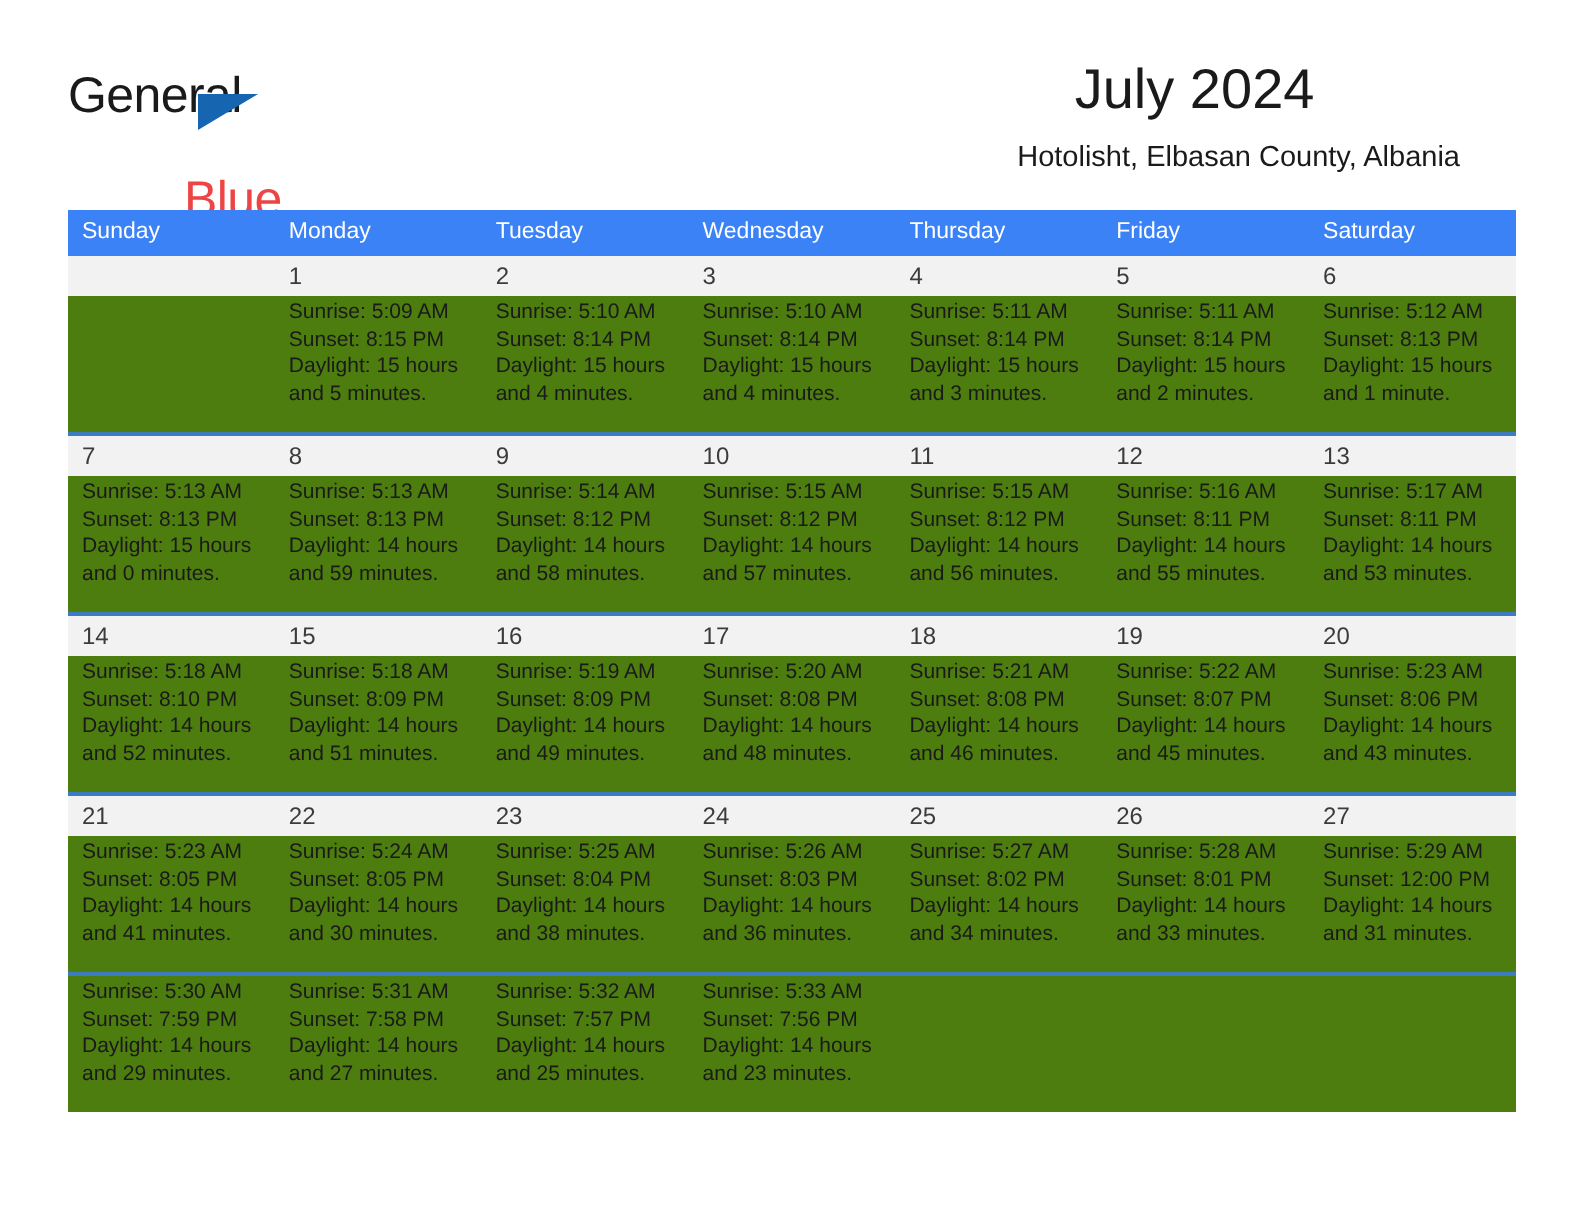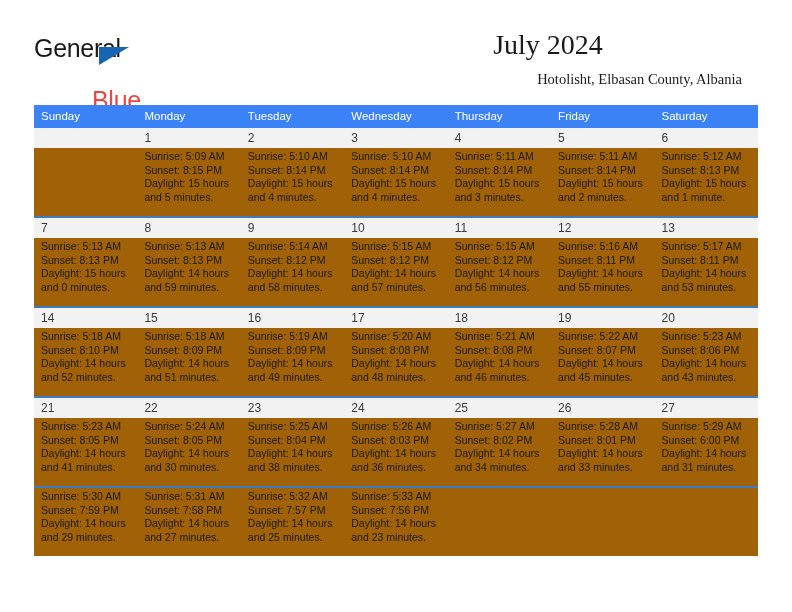--- a/index.html
+++ b/index.html
@@ -66,10 +66,9 @@
   }
   .title-block {
     position: absolute;
-    right: 4px;
+    right: 16px;
     top: 0;
-    text-align: left;
-    font-family: Liberation Serif, serif;
+    text-align: center;
   }
   .cal-title {
     font-size: 28px;

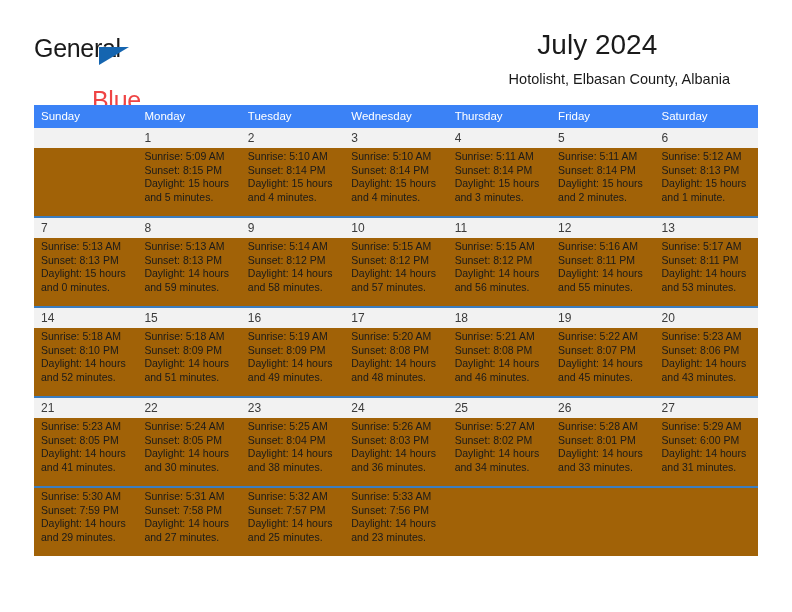--- a/index.html
+++ b/index.html
@@ -126,7 +126,7 @@
   .daynum-row td.empty { background: #f2f2f2; }
 
   .detail-row td {
-    background: #a16207;
+    background: #4d7c0f;
     font-size: 10.5px;
     color: #1a1a1a;
     line-height: 13.6px;

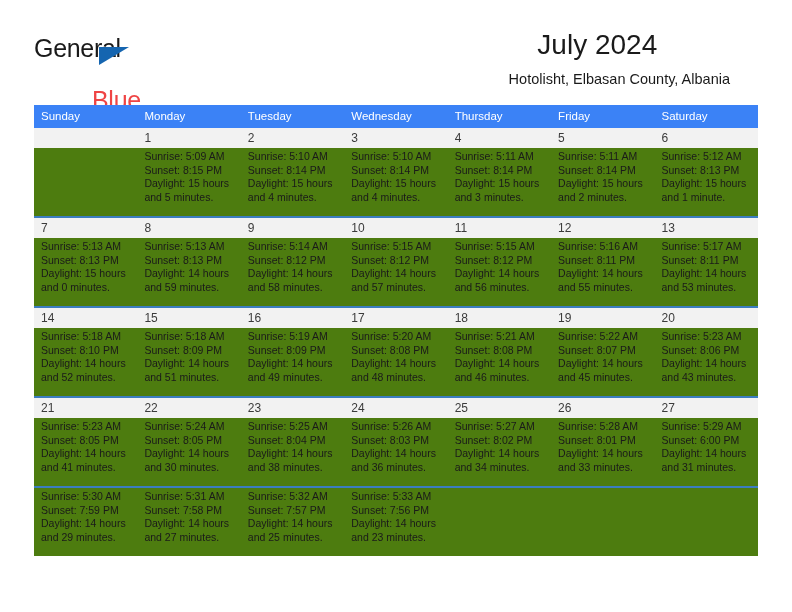--- a/index.html
+++ b/index.html
@@ -395,7 +395,7 @@
           </td>
           <td>
             <span class="line">Sunrise: 5:29 AM</span>
-            <span class="line">Sunset: 6:00 PM</span>
+            <span class="line">Sunset: 12:00 PM</span>
             <span class="line">Daylight: 14 hours</span>
             <span class="line">and 31 minutes.</span>
           </td>

